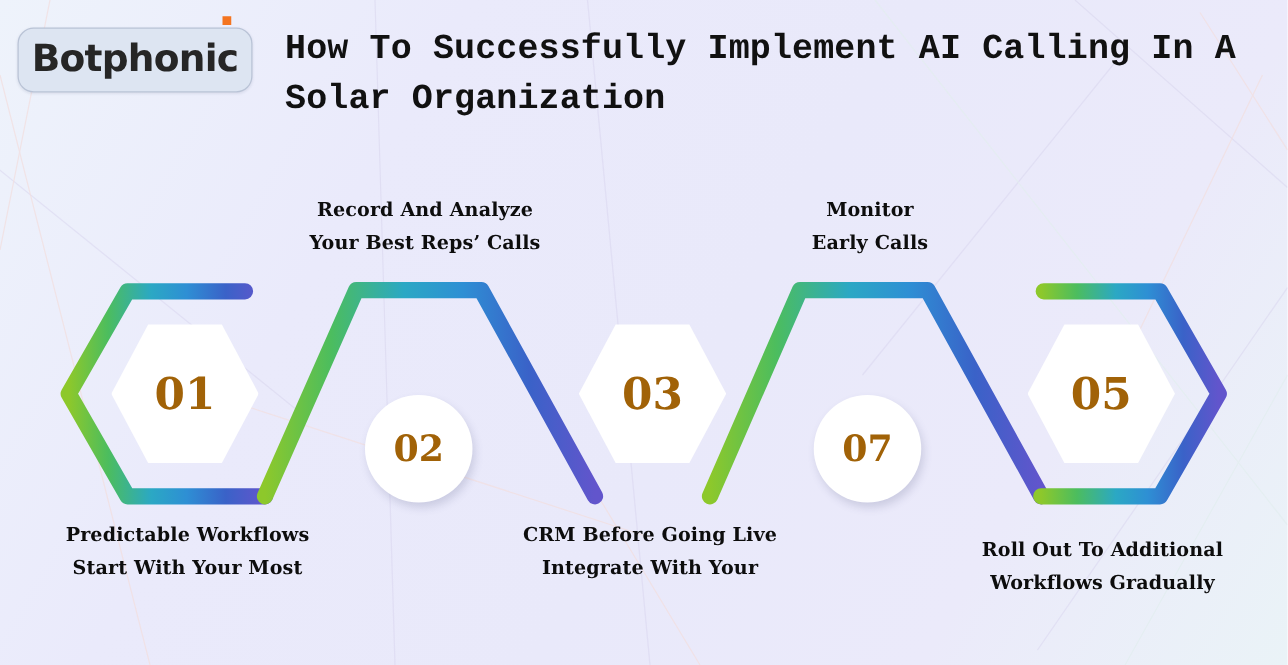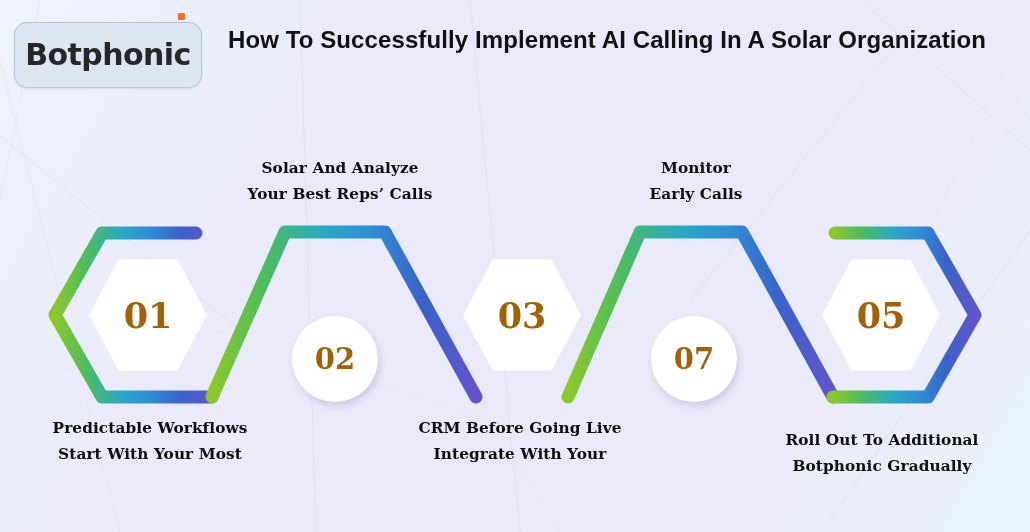--- a/index.html
+++ b/index.html
@@ -43,7 +43,7 @@
     left: 14px;
     top: 22px;
     width: 188px;
-    height: 66px;
+    height: 52px;
     background: #dde5f2;
     border: 1px solid #b9c3d6;
     border-radius: 13px;

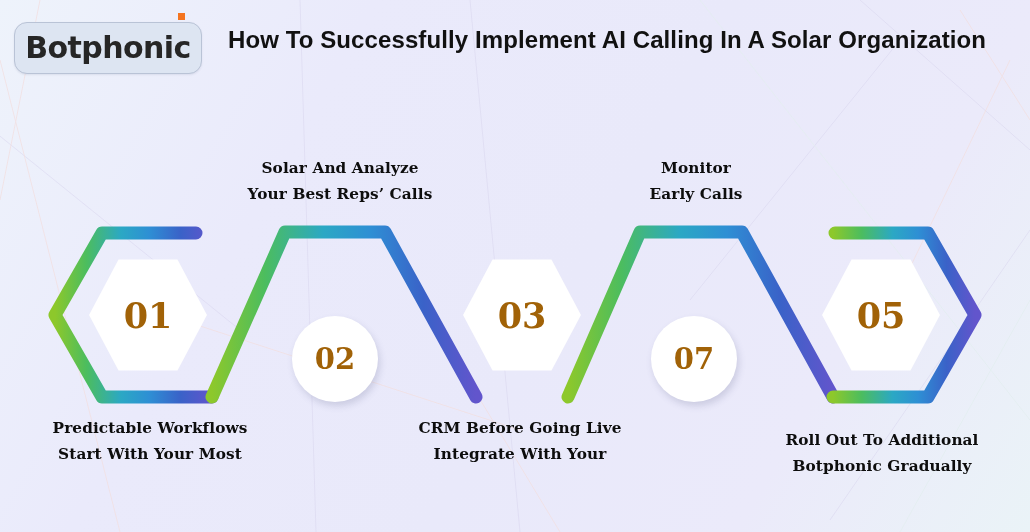--- a/index.html
+++ b/index.html
@@ -77,9 +77,9 @@
     left: 228px;
     top: 20px;
     width: 790px;
-    font-family: Liberation Sans, sans-serif;
-    font-weight: 700;
-    font-size: 24px;
+    font-family: Liberation Mono, monospace;
+    font-weight: 700;
+    font-size: 28px;
     line-height: 40px;
     color: #111111;
     letter-spacing: 0.1px;

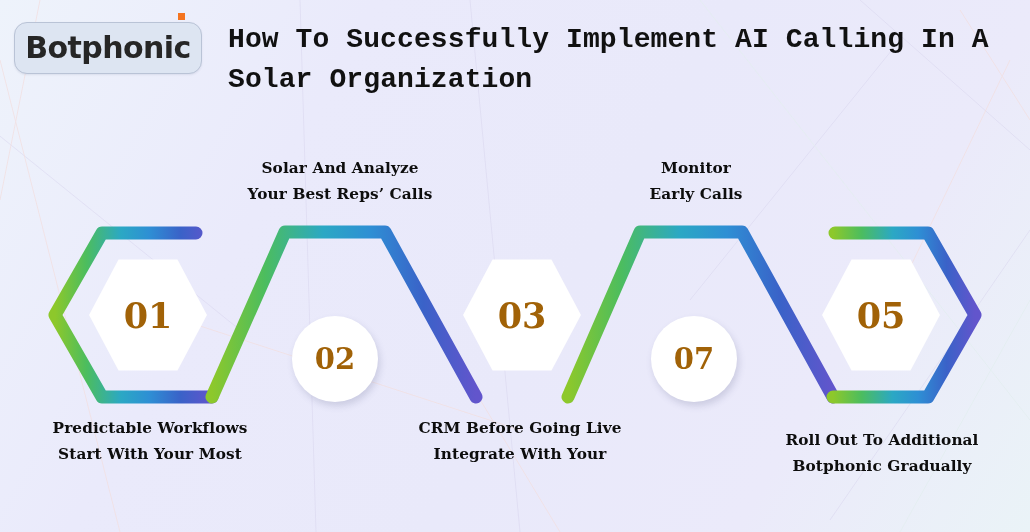--- a/index.html
+++ b/index.html
@@ -227,7 +227,7 @@
 </div>
 
 <div class="step-label" style="left:228px; top:156px; width:224px;">
-  <span class="ln">Solar And Analyze</span>
+  <span class="ln">Record And Analyze</span>
   <span class="ln">Your Best Reps’ Calls</span>
 </div>
 

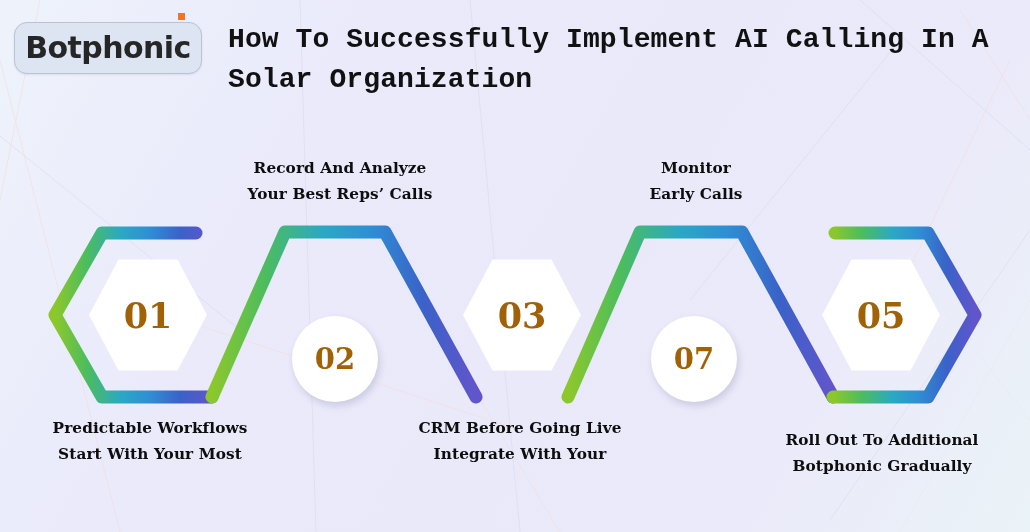--- a/index.html
+++ b/index.html
@@ -243,7 +243,7 @@
 
 <div class="step-label" style="left:770px; top:416px; width:224px;margin-top:12px;">
   <span class="ln">Roll Out To Additional</span>
-  <span class="ln">Botphonic Gradually</span>
+  <span class="ln">Workflows Gradually</span>
 </div>
 
 </body></html>

